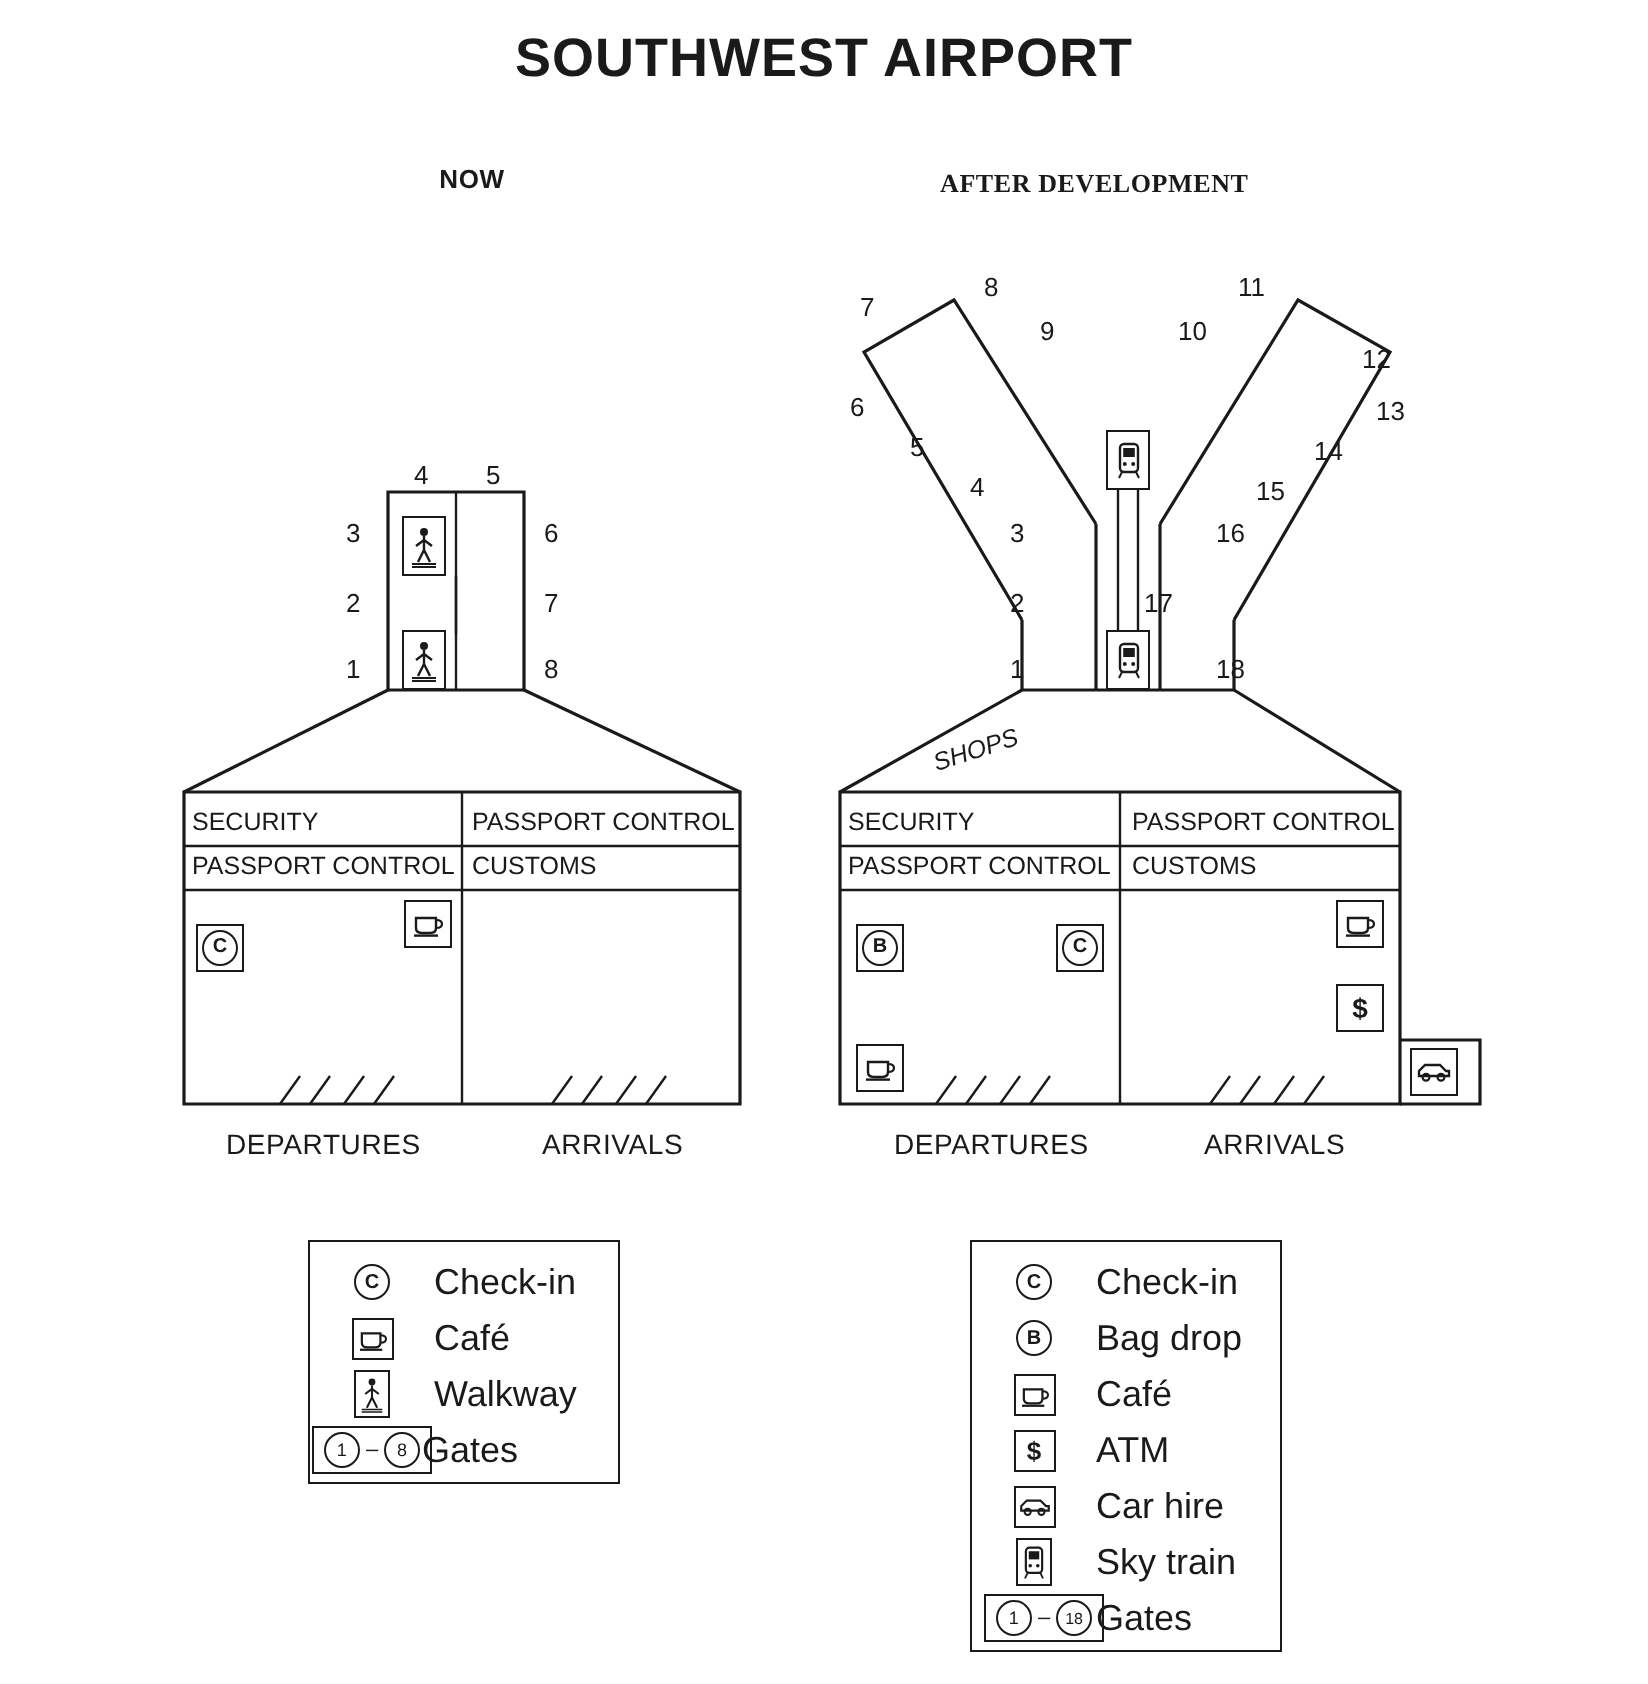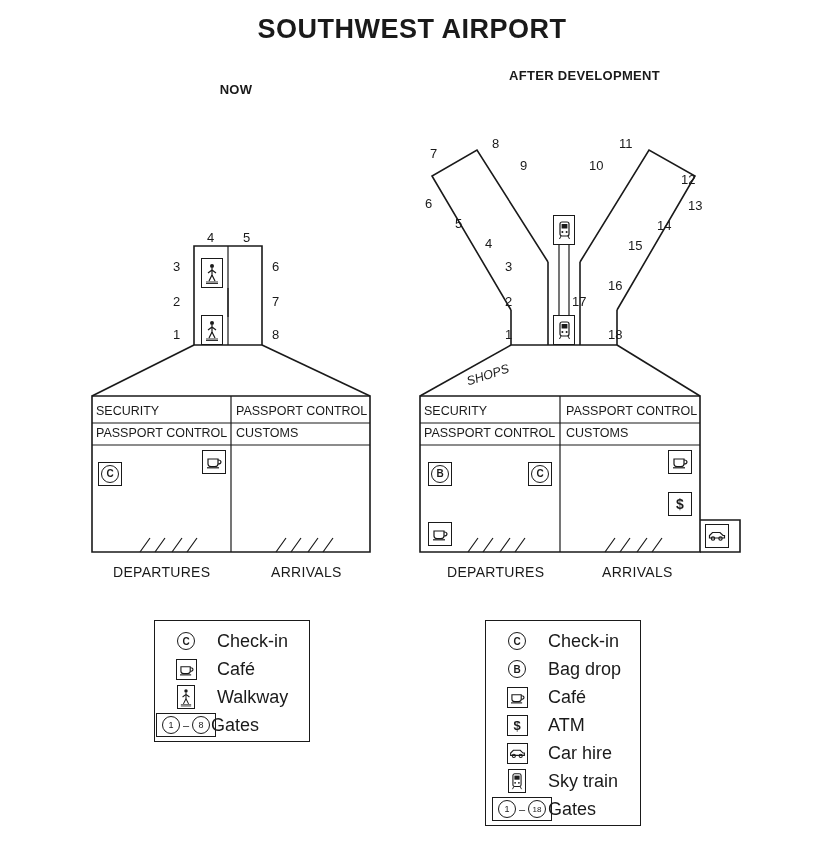--- a/index.html
+++ b/index.html
@@ -36,7 +36,7 @@
     letter-spacing: 0.3px;
   }
   #label-now { top: 82px; left: 196px; width: 80px; text-align: center; }
-  #label-after { top: 68px; left: 470px; width: 190px; text-align: right; }
+  #label-after { top: 84px; left: 470px; width: 190px; text-align: left; font-family: Liberation Serif, serif; }
 
   svg.diagram {
     position: absolute;

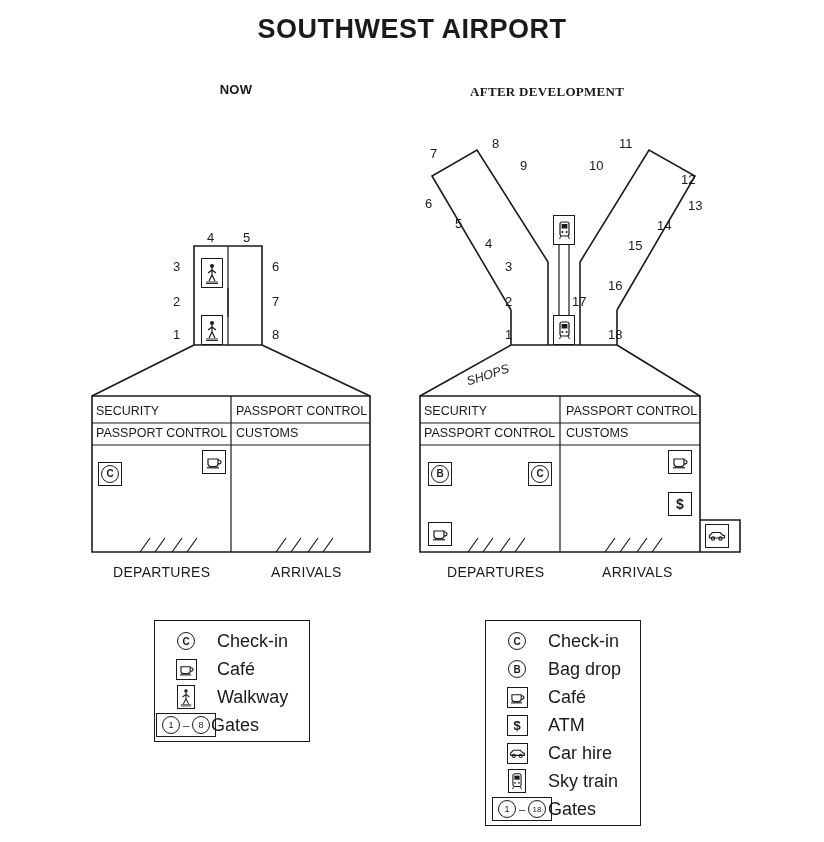--- a/index.html
+++ b/index.html
@@ -261,7 +261,7 @@
   <div class="gate-num" style="left:688px; top:198px;">13</div>
   <div class="gate-num" style="left:657px; top:218px;">14</div>
   <div class="gate-num" style="left:628px; top:238px;">15</div>
-  <div class="gate-num" style="left:608px; top:259px;margin-top:19px;">16</div>
+  <div class="gate-num" style="left:608px; top:259px;">16</div>
   <div class="gate-num" style="left:572px; top:294px;">17</div>
   <div class="gate-num" style="left:608px; top:327px;">18</div>
 

